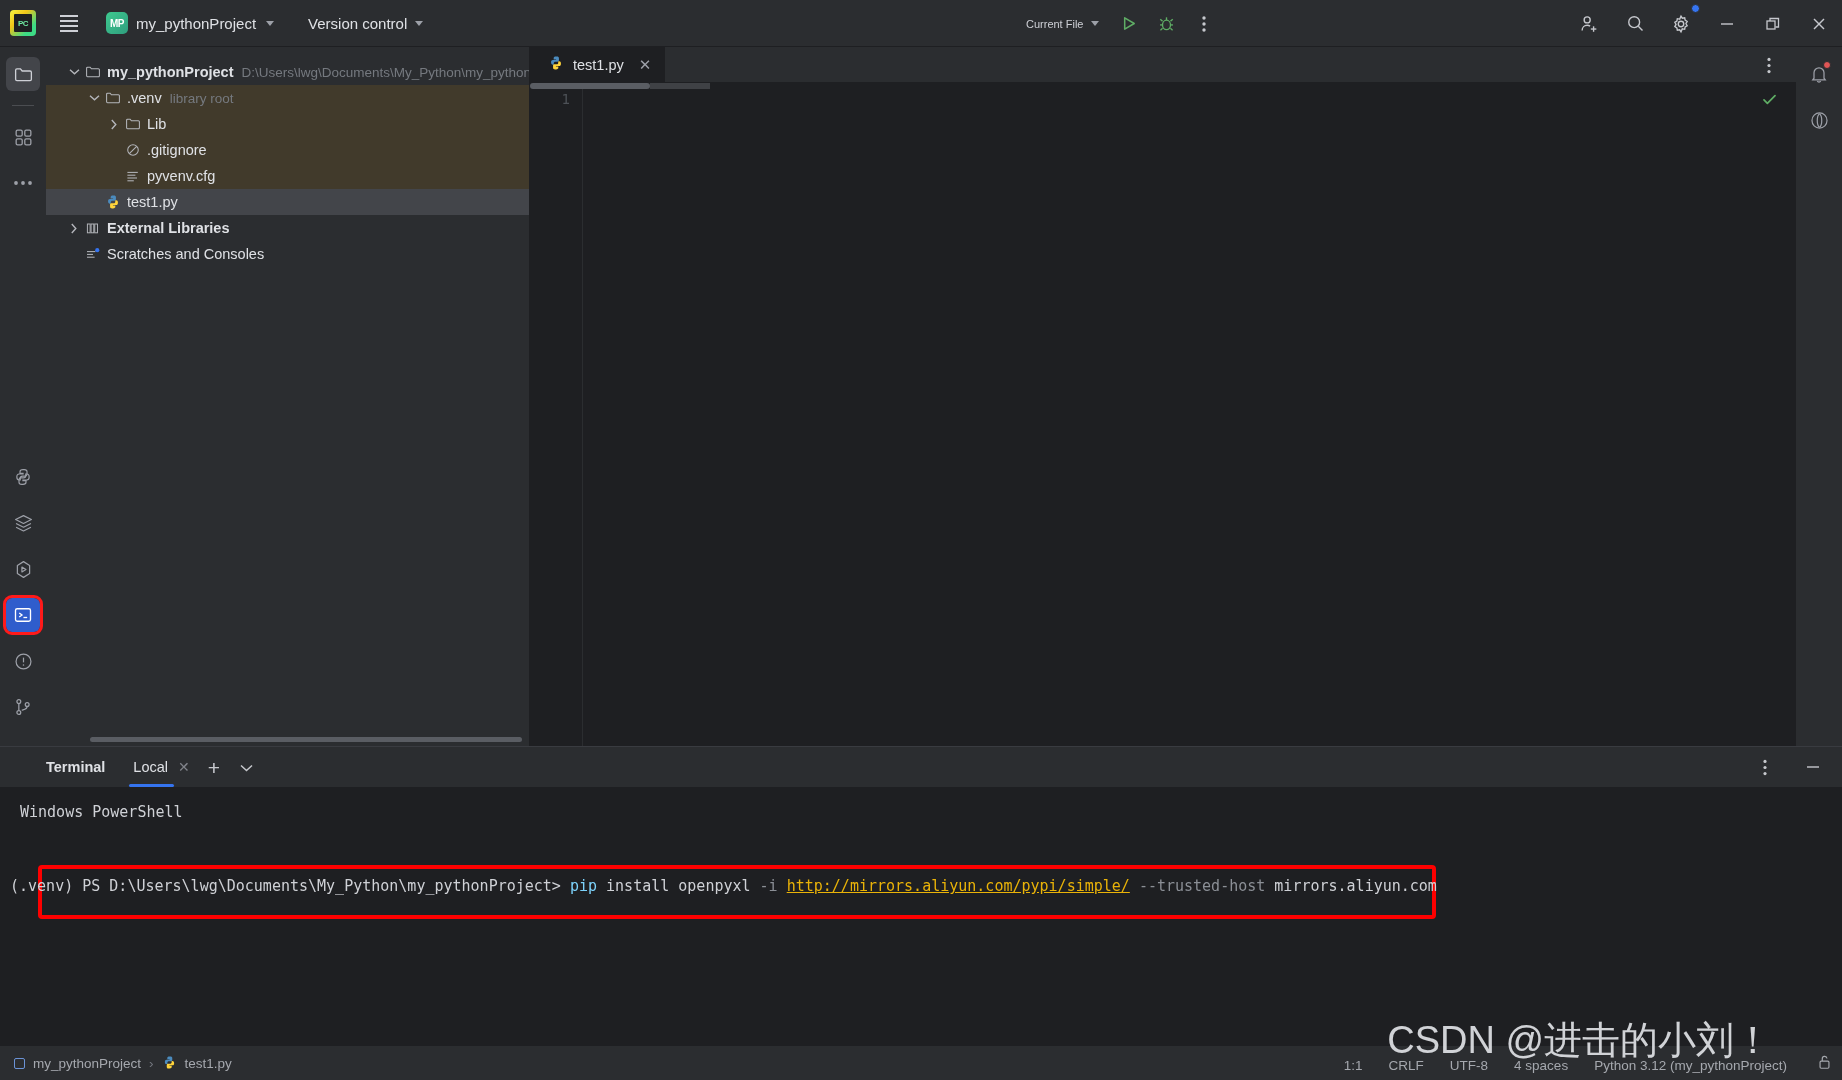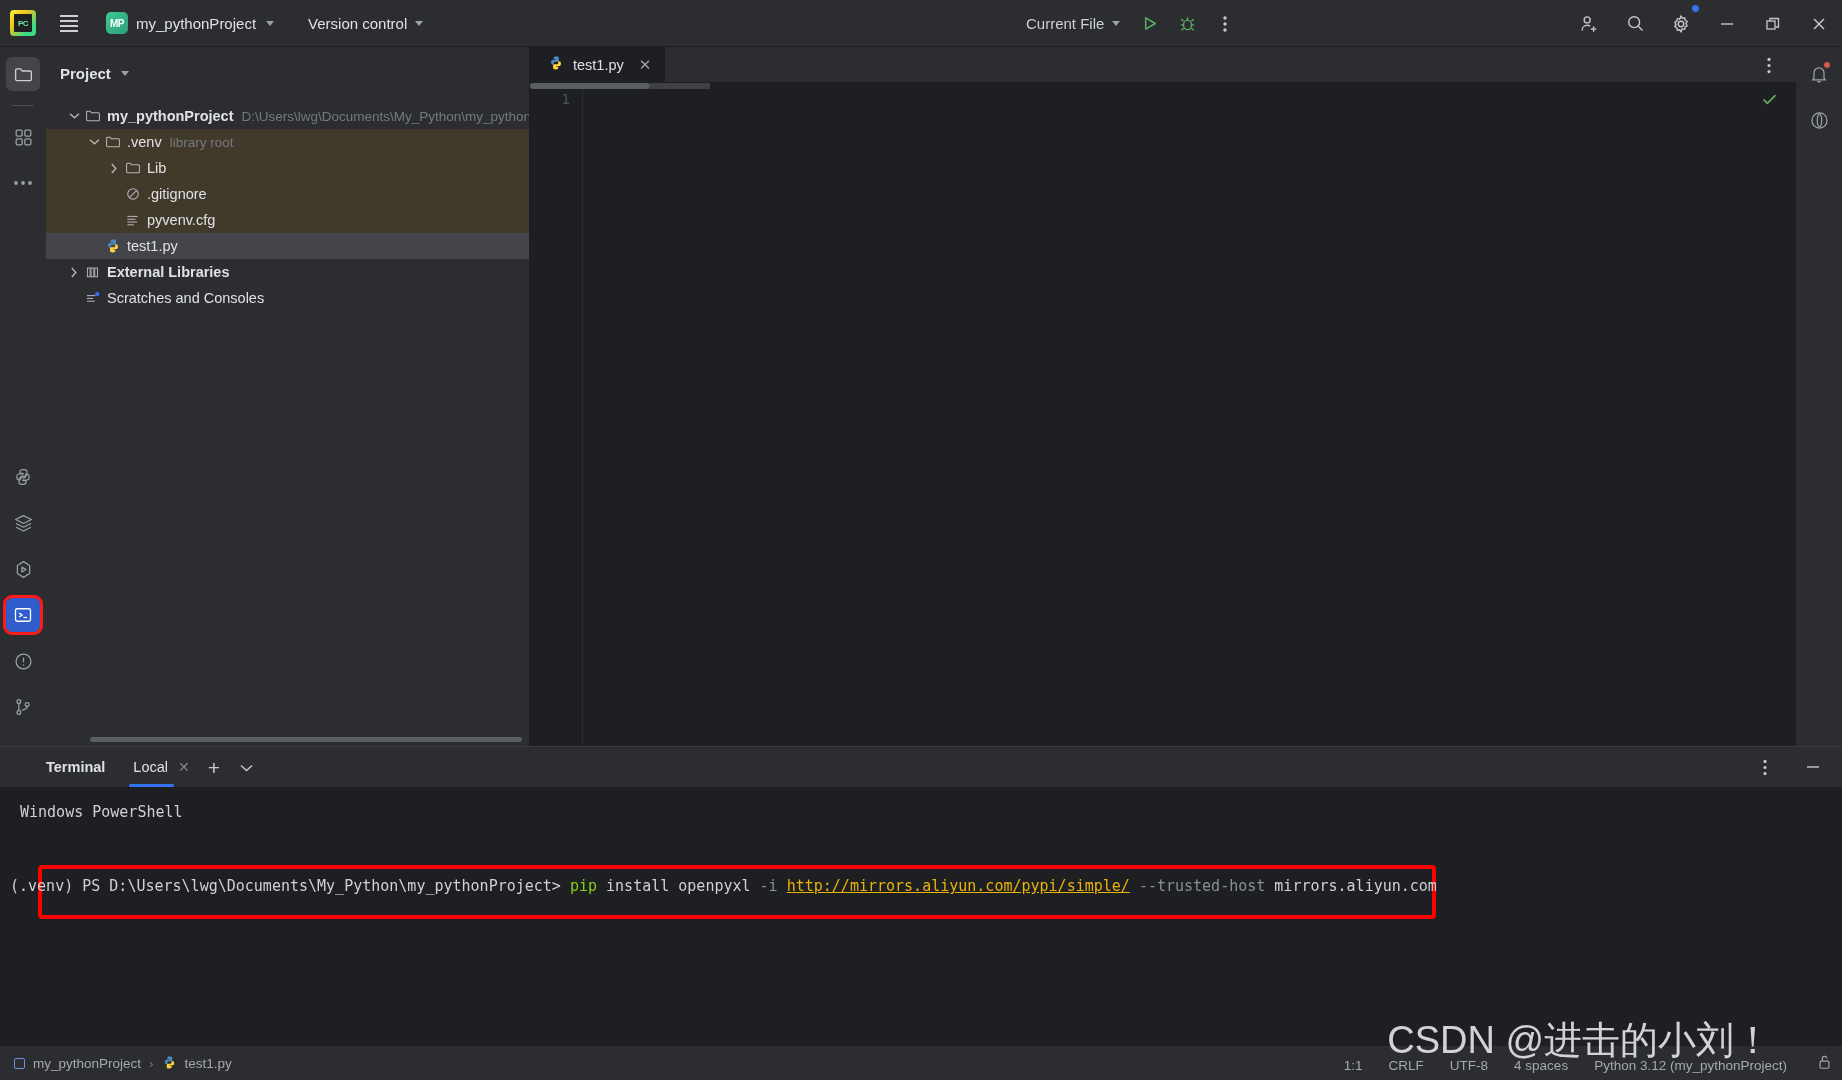--- a/index.html
+++ b/index.html
@@ -56,7 +56,7 @@
          color:#dfe1e5; padding:4px 8px; border-radius:5px; cursor:pointer;}
 
   .tb-center { position:absolute; left:1018px; top:0; height:47px; display:flex; align-items:center; gap:4px; }
-  .runconfig { display:flex; align-items:center; gap:6px; font-size:15px; color:#ced0d6;
+  .runconfig { display:flex; align-items:center; gap:6px; font-size:11px; color:#ced0d6;
                padding:5px 8px; border-radius:5px; cursor:pointer; }
   .ticon { width:34px; height:34px; display:flex; align-items:center; justify-content:center;
            border-radius:5px; cursor:pointer; }

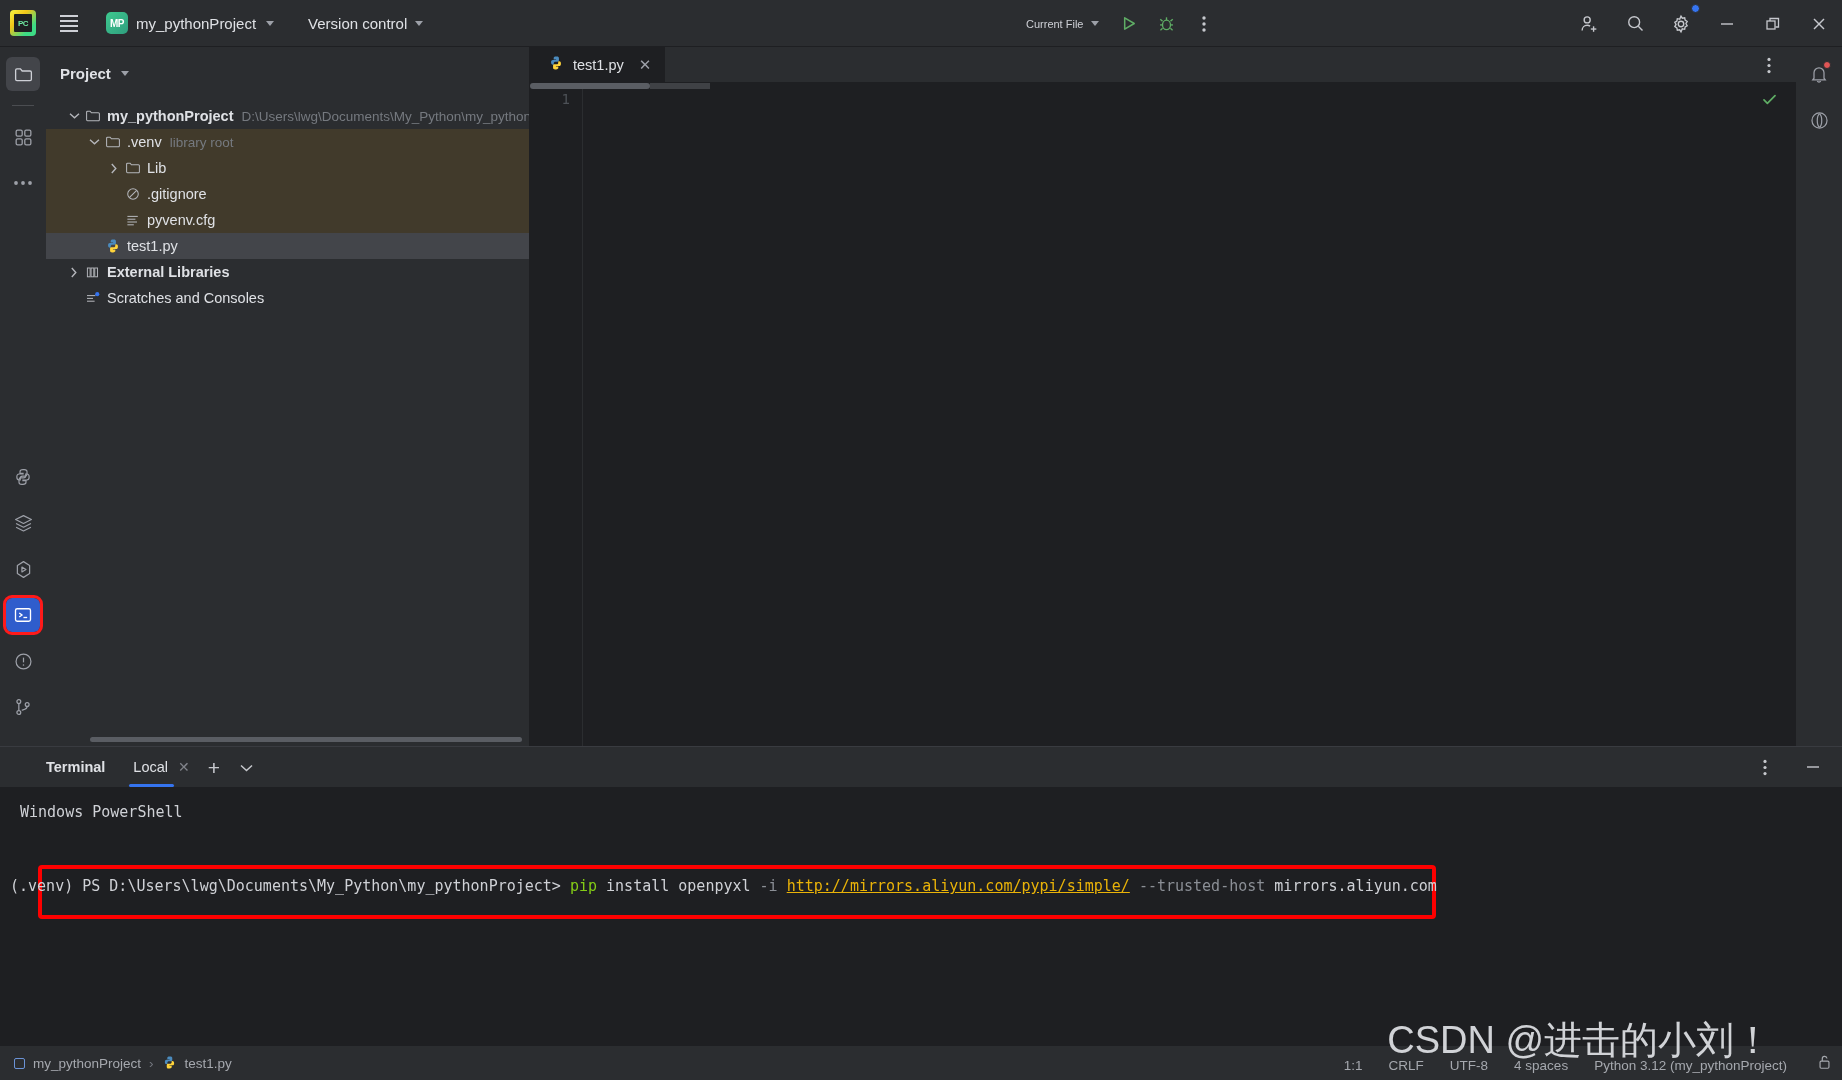--- a/index.html
+++ b/index.html
@@ -333,10 +333,6 @@
     </div>
 
     <div class="projpanel">
-      <div class="projhead">
-        <div class="t">Project</div>
-        <div class="chev"></div>
-      </div>
       <div class="tree" id="tree">
           <div class="trow" style="padding-left: 20px;">
             <span class="arrow">

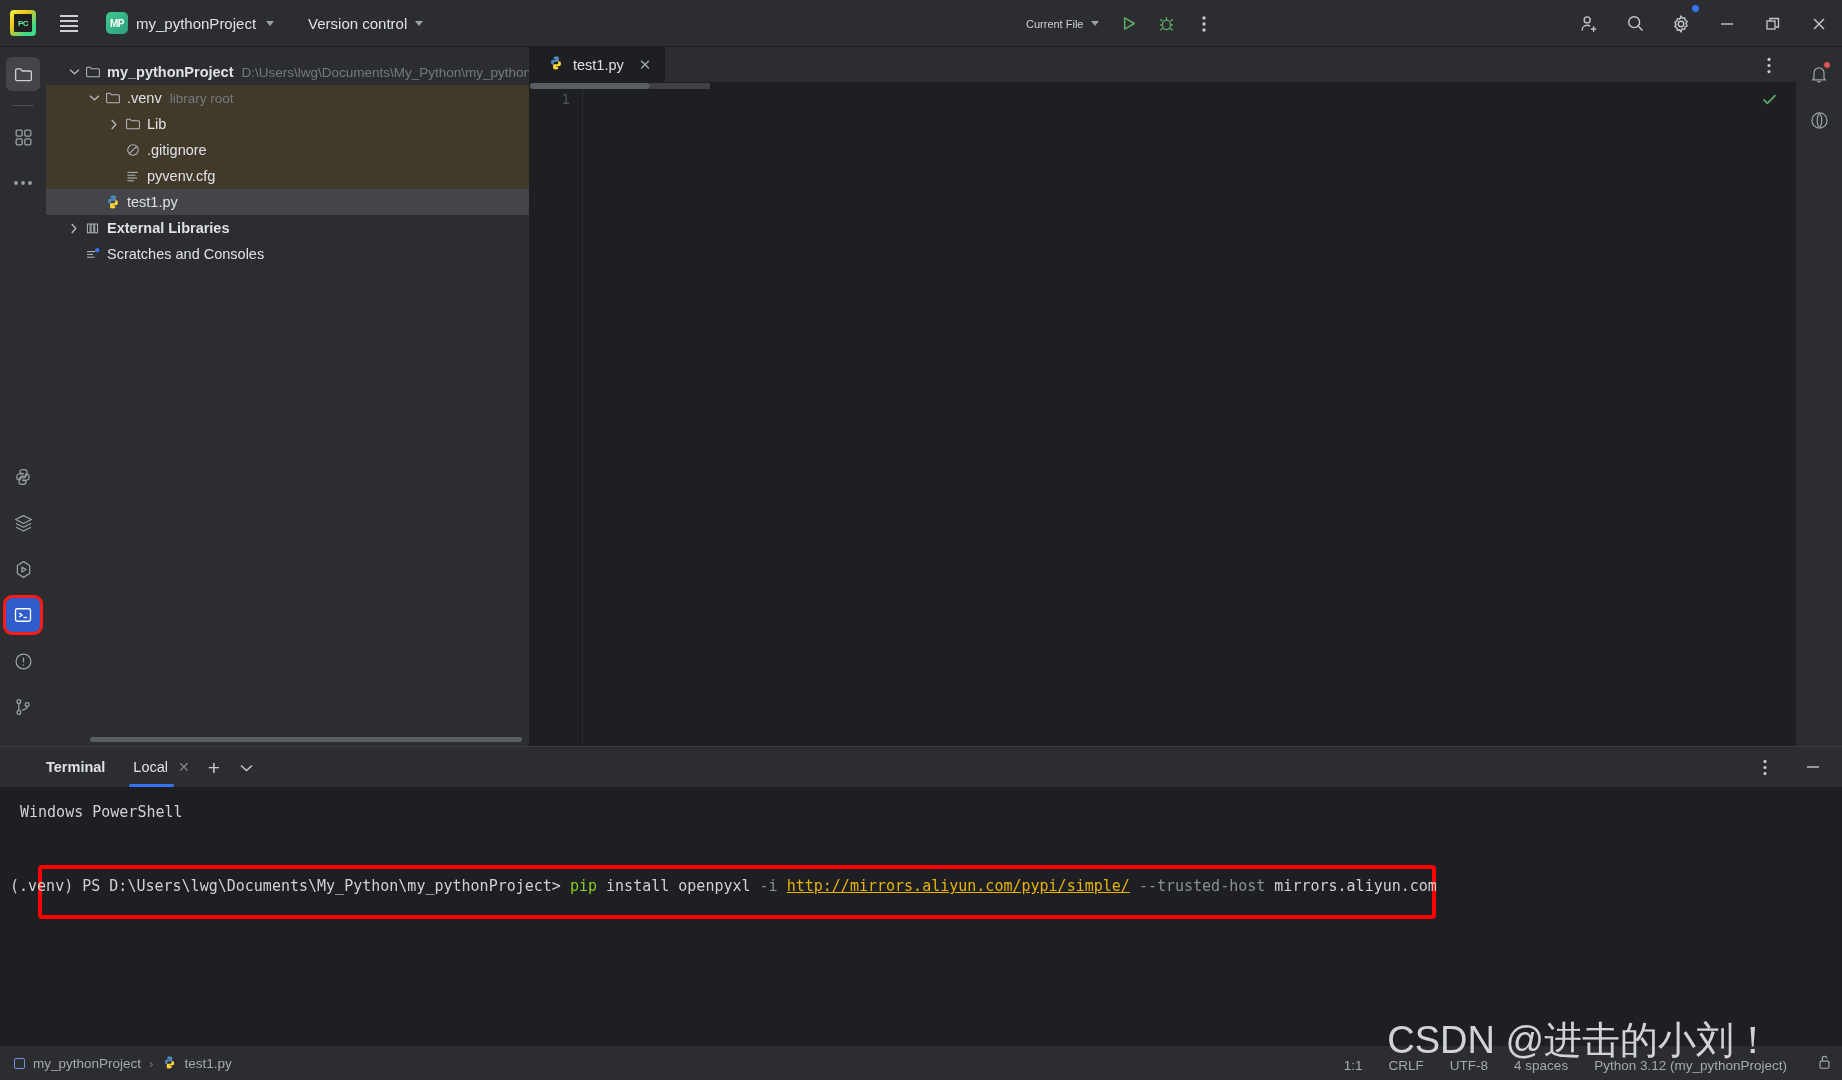--- a/index.html
+++ b/index.html
@@ -148,7 +148,7 @@
              font-size:15px; }
   .c-dim { color:#8b8f96; }
   .c-white { color:#cfd1d6; }
-  .c-yellow { color:#84cc16; }
+  .c-yellow { color:#7dd3fc; }
   .c-link { color:#eab308; text-decoration:underline; }
 
   

